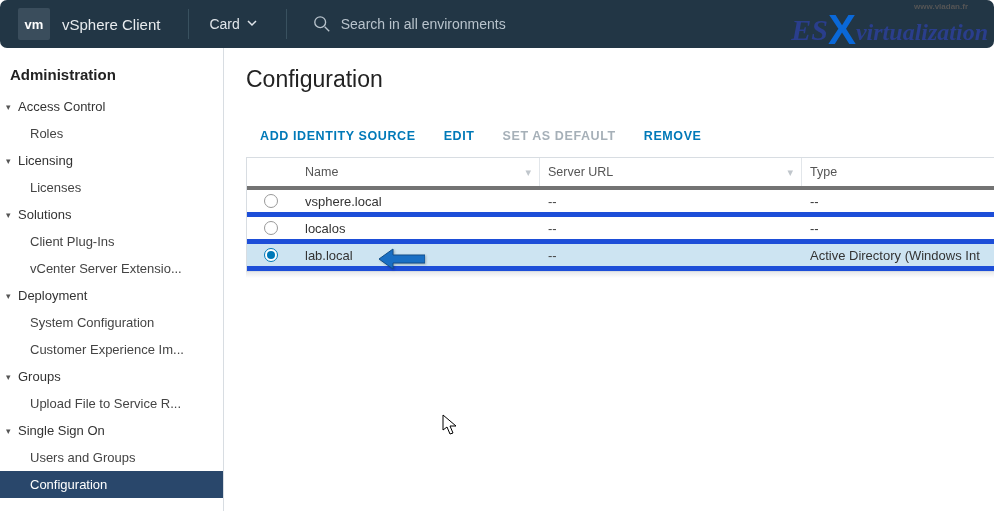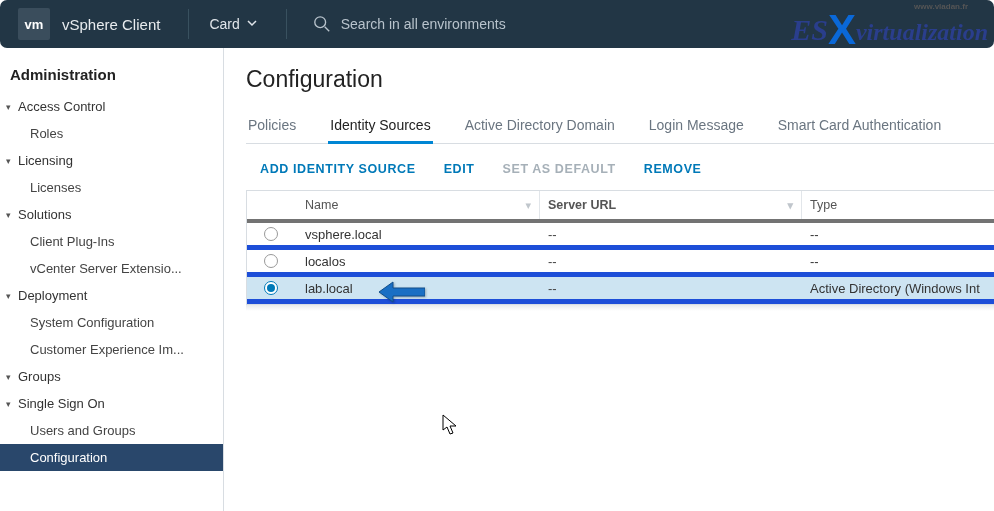--- a/index.html
+++ b/index.html
@@ -150,13 +150,6 @@
   <div class="main">
     <div class="page-title">Configuration</div>
 
-    <div class="tabs">
-      <div class="tab">Policies</div>
-      <div class="tab active">Identity Sources</div>
-      <div class="tab">Active Directory Domain</div>
-      <div class="tab">Login Message</div>
-      <div class="tab">Smart Card Authentication</div>
-    </div>
 
     <div class="actions">
       <span class="act">ADD IDENTITY SOURCE</span>

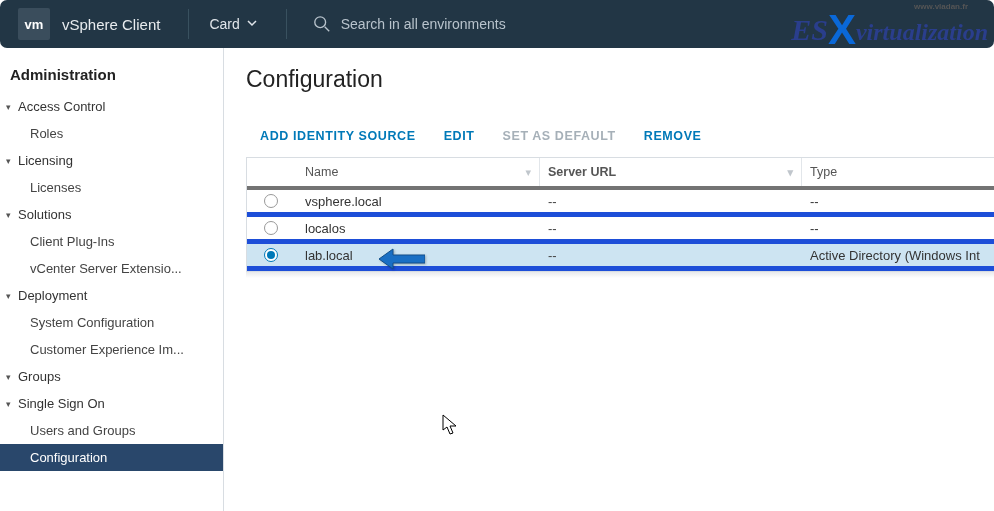--- a/index.html
+++ b/index.html
@@ -49,7 +49,7 @@
   .th { display: flex; align-items: center; justify-content: space-between; padding: 0 8px 0 8px; font-size: 12.5px; color: #555; border-right: 1px solid #e2e6ea; height: 100%;}
   .th.sel { width: 48px; border-right: none;}
   .th.name { width: 245px; padding-left: 10px;}
-  .th.url { width: 262px; font-weight: bold;}
+  .th.url { width: 262px;}
   .th.type { flex: 1; border-right: none;}
   .filter-ic { color: #c0c6cc; font-size: 11px;}
   

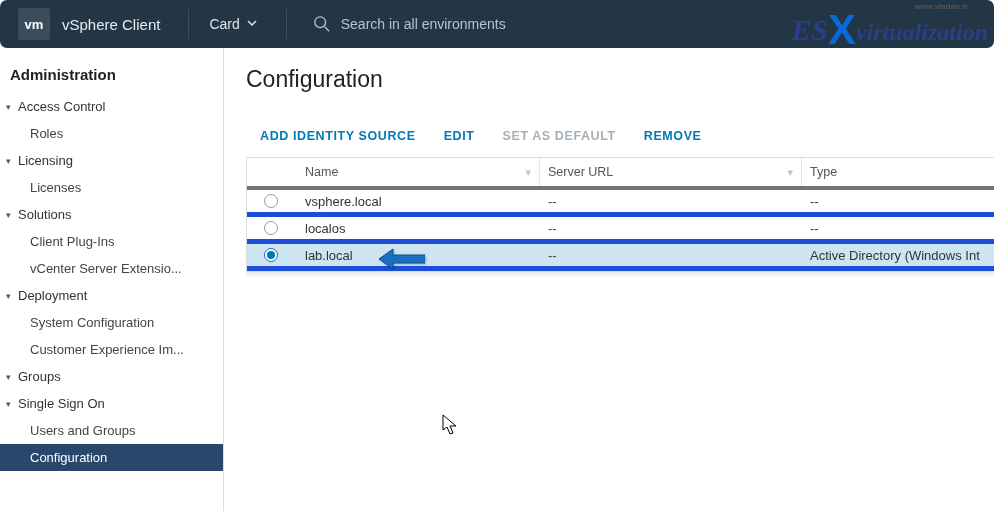--- a/index.html
+++ b/index.html
@@ -138,6 +138,7 @@
         <span class="tri">▾</span>
         <span>Groups</span>
       </div>
+    <div class="side-item">Upload File to Service R...</div>
 
     <div class="side-group">
         <span class="tri">▾</span>

